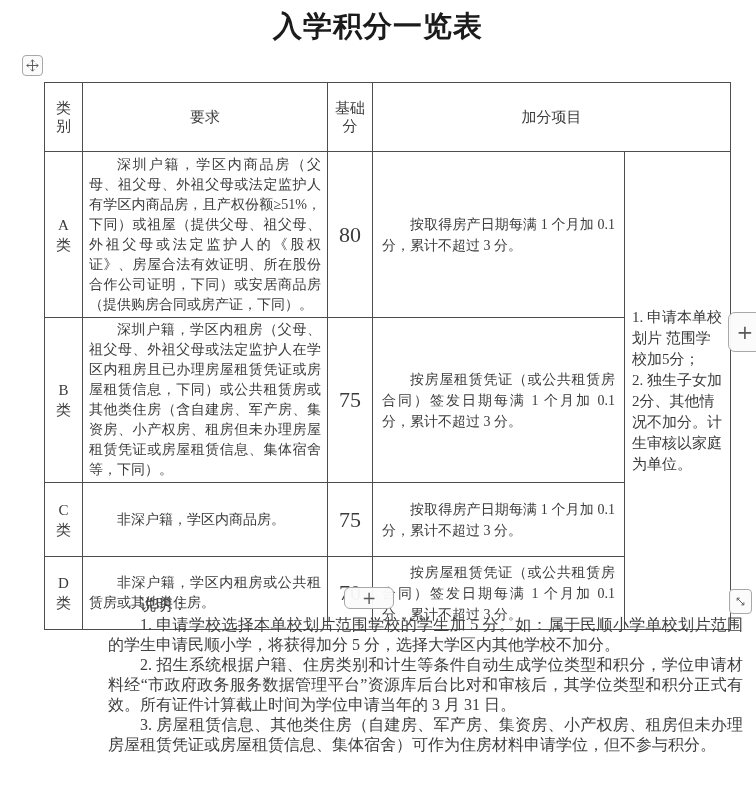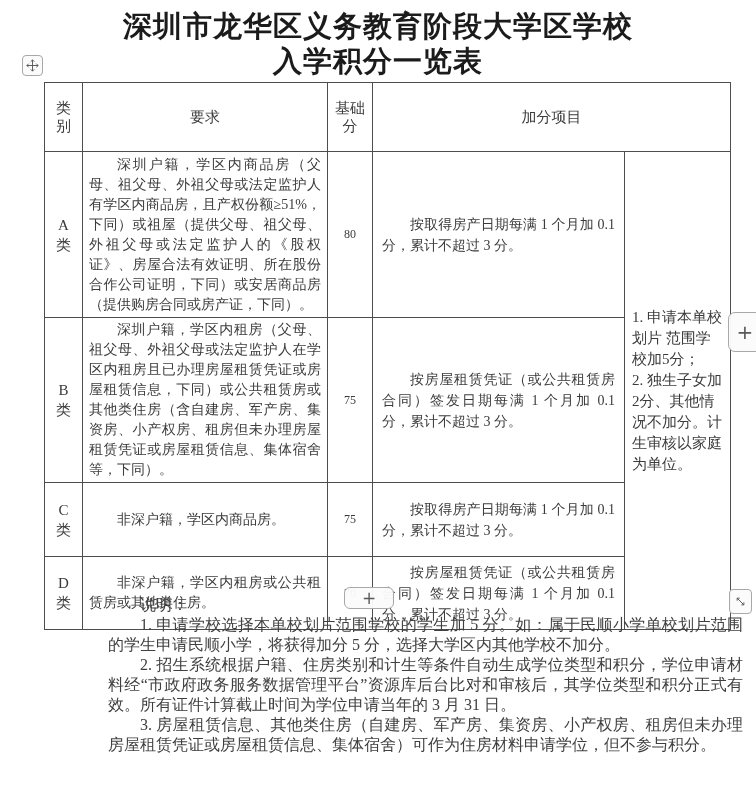--- a/index.html
+++ b/index.html
@@ -52,7 +52,6 @@
 <div class="page">
 
   <div class="title">
-    <div>深圳市龙华区义务教育阶段大学区学校</div>
     <div>入学积分一览表</div>
   </div>
 

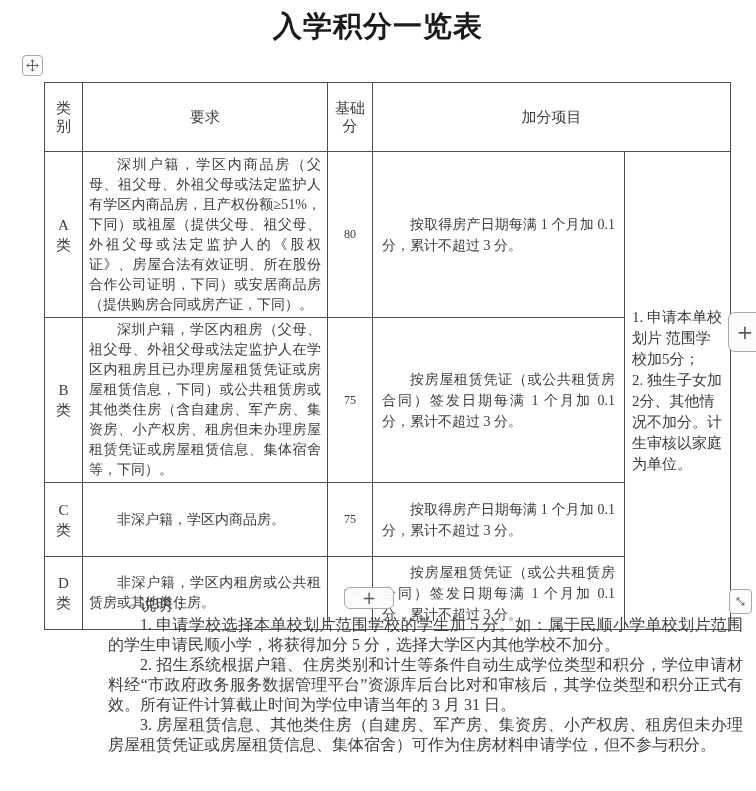--- a/index.html
+++ b/index.html
@@ -27,7 +27,7 @@
   .cat   { text-align:center; font-size:15px; line-height:20px; }
   .req   { font-size:14px; padding:2px 6px; }
   .req .txt { text-indent:2em; line-height:20px; text-align:justify; overflow-wrap:break-word; }
-  .score { text-align:center; font-size:12px; }
+  .score { text-align:center; font-size:22px; }
   .bonus { font-size:14px; padding:2px 9px;margin-left:40px; }
   .bonus .txt { text-indent:2em; line-height:21px; text-align:justify; overflow-wrap:break-word; }
   .sidenote { font-size:15px; padding:4px 7px; }

